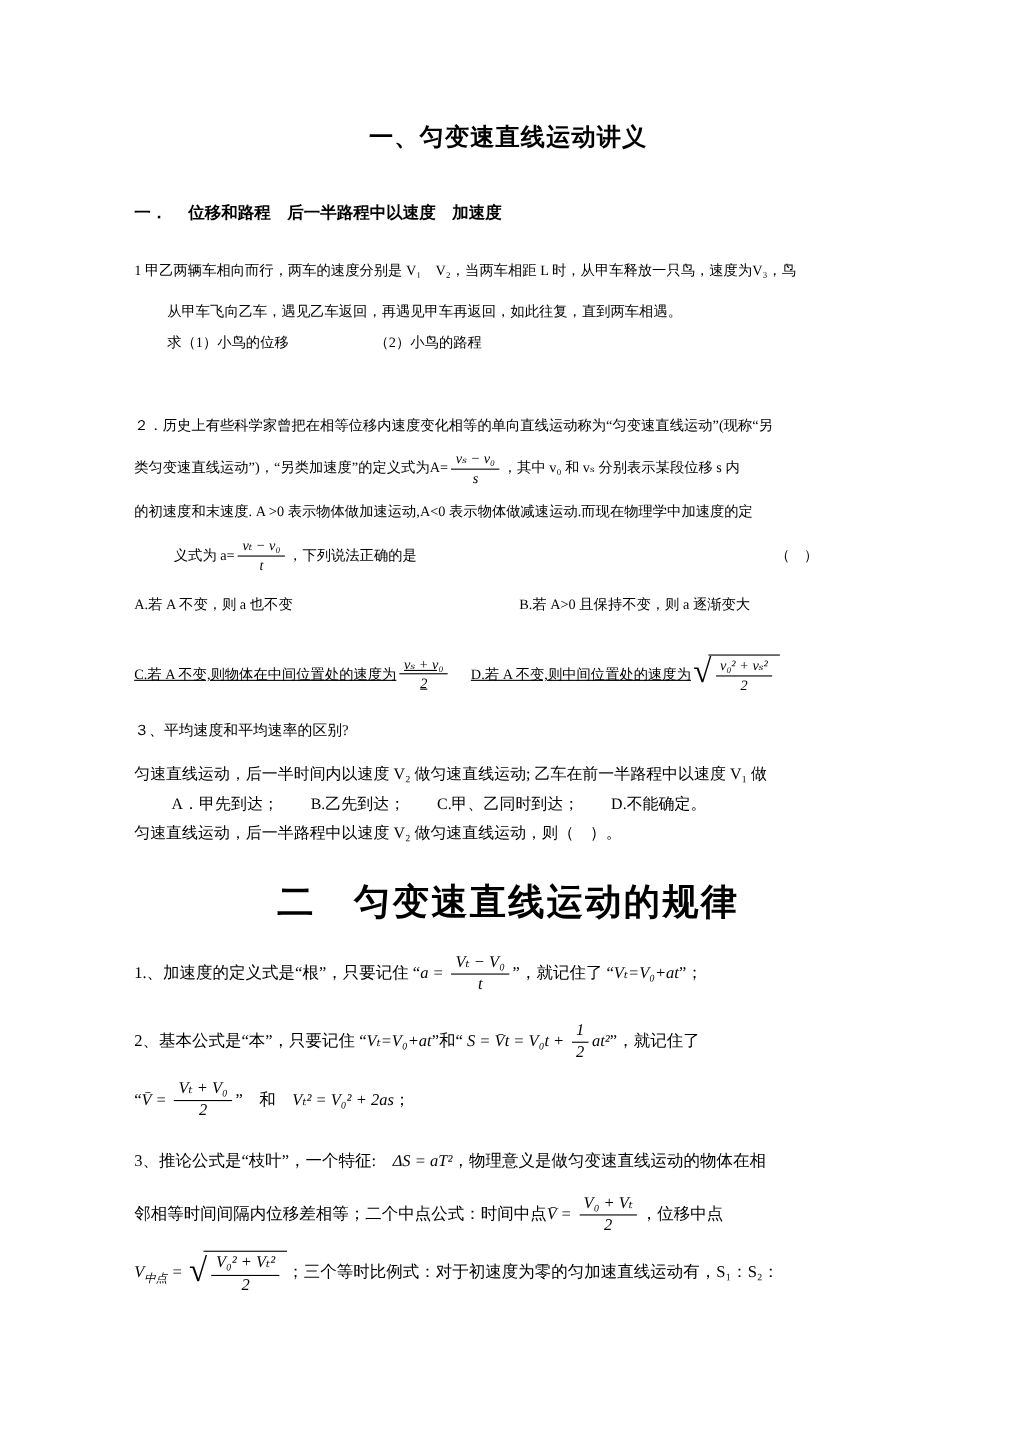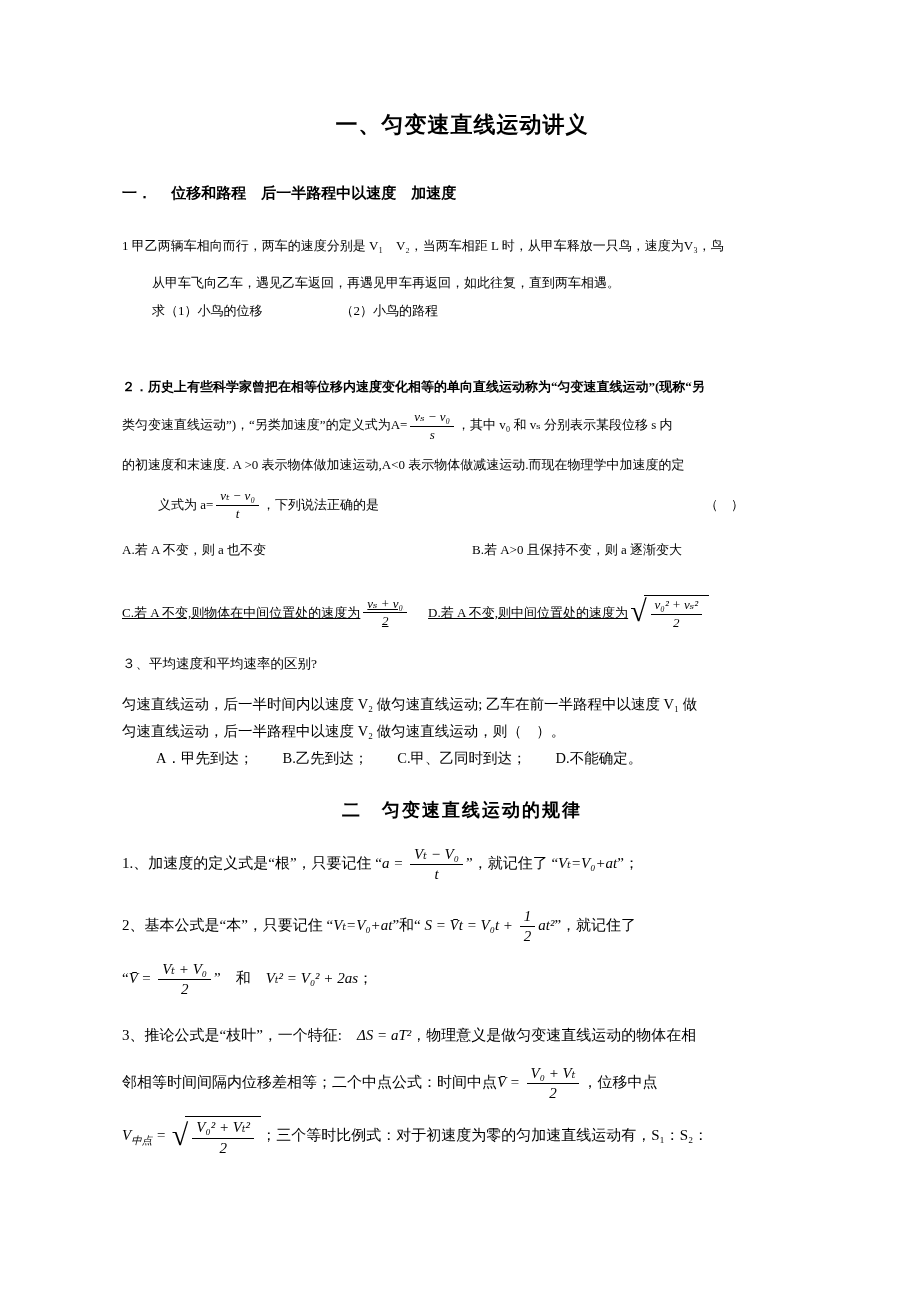--- a/index.html
+++ b/index.html
@@ -25,7 +25,7 @@
   .q1-l2{padding-left:30px;margin-bottom:11px;}
   .q1-l3{padding-left:30px;margin-bottom:0;}
   .q2{font-size:13px;margin-top:58px;}
-  .q2-l1{margin-bottom:15px;font-weight:bold;}
+  .q2-l1{margin-bottom:15px;}
   .q2-l2{margin-bottom:13px;}
   .q2-l3{margin-bottom:15px;}
   .q2-l4{display:flex;align-items:center;margin-bottom:20px;margin-left:36px;}

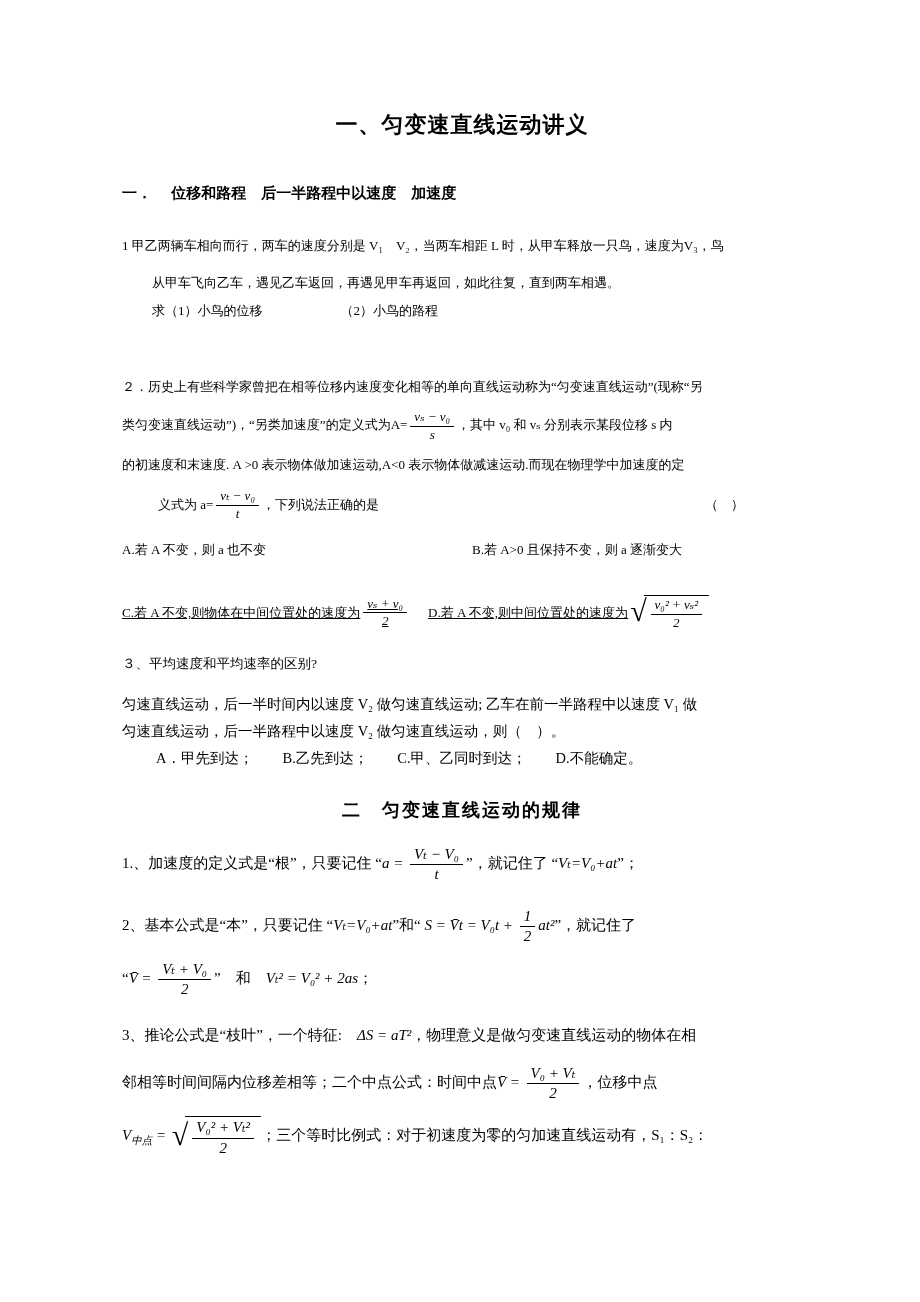--- a/index.html
+++ b/index.html
@@ -108,8 +108,8 @@
 
   <div class="q4">
     <div class="line">匀速直线运动，后一半时间内以速度 V₂ 做匀速直线运动; 乙车在前一半路程中以速度 V₁ 做</div>
+    <div class="line q4-l4">A．甲先到达；　　B.乙先到达；　　C.甲、乙同时到达；　　D.不能确定。</div>
     <div class="line">匀速直线运动，后一半路程中以速度 V₂ 做匀速直线运动，则（　）。</div>
-    <div class="line q4-l4">A．甲先到达；　　B.乙先到达；　　C.甲、乙同时到达；　　D.不能确定。</div>
   </div>
 
   <div class="s2-title">二　匀变速直线运动的规律</div>

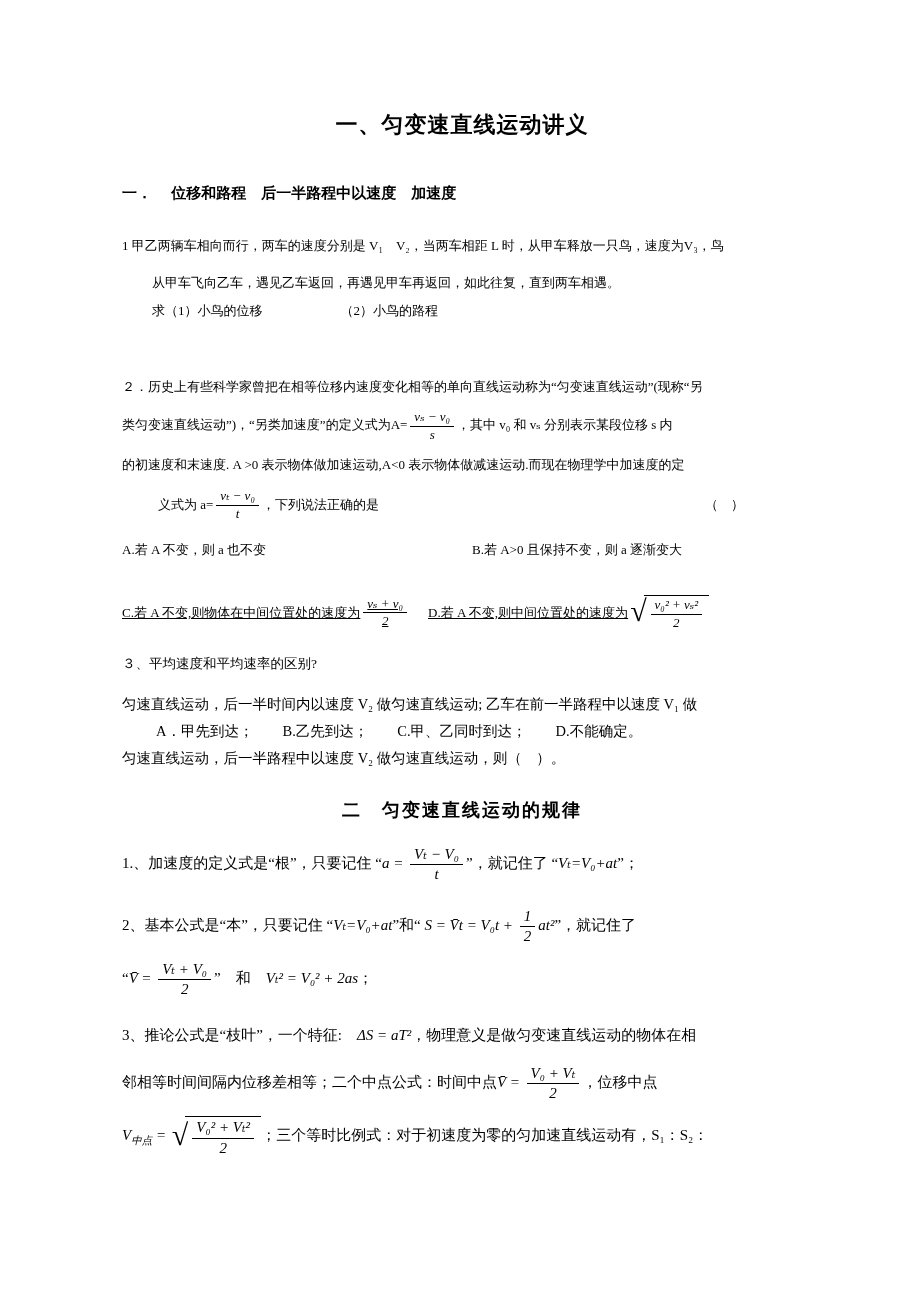--- a/index.html
+++ b/index.html
@@ -41,7 +41,7 @@
   .q4-l4{padding-left:34px;}
   .s2-title{
     text-align:center;font-family:"Liberation Sans","DejaVu Sans",sans-serif;
-    font-weight:bold;font-size:18px;margin:26px 0 24px 0;letter-spacing:2px;
+    font-weight:bold;font-size:33px;margin:26px 0 24px 0;letter-spacing:2px;
   }
   .s2-item{font-size:15px;}
   .s2-i1{margin-bottom:24px;}

